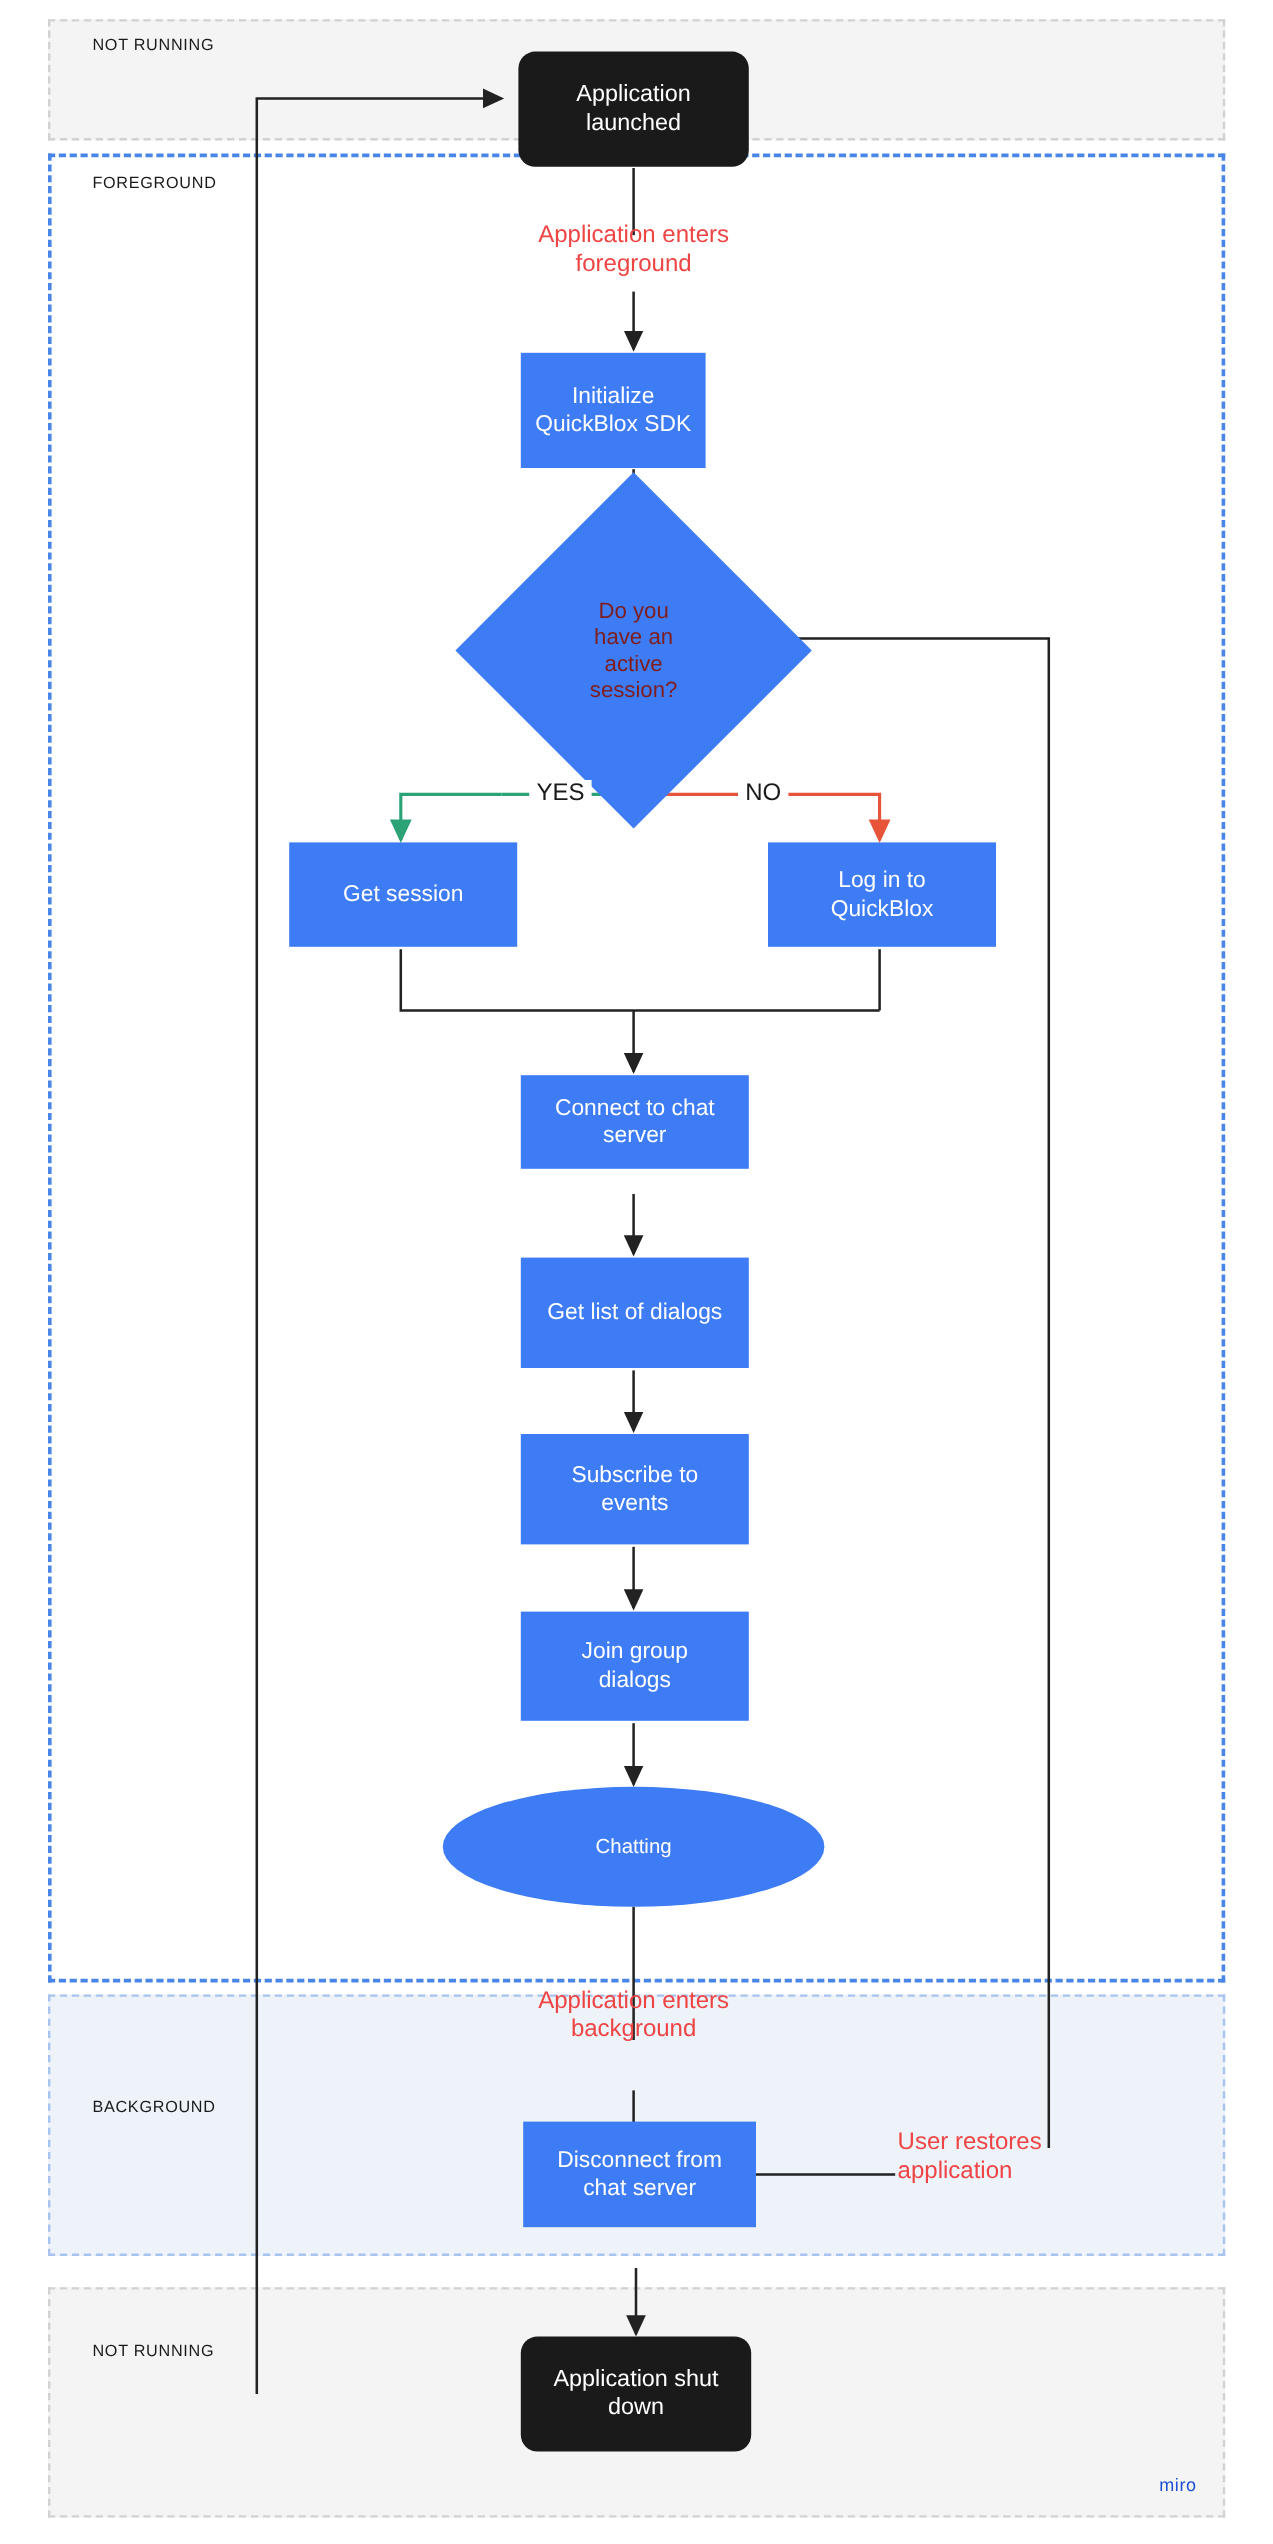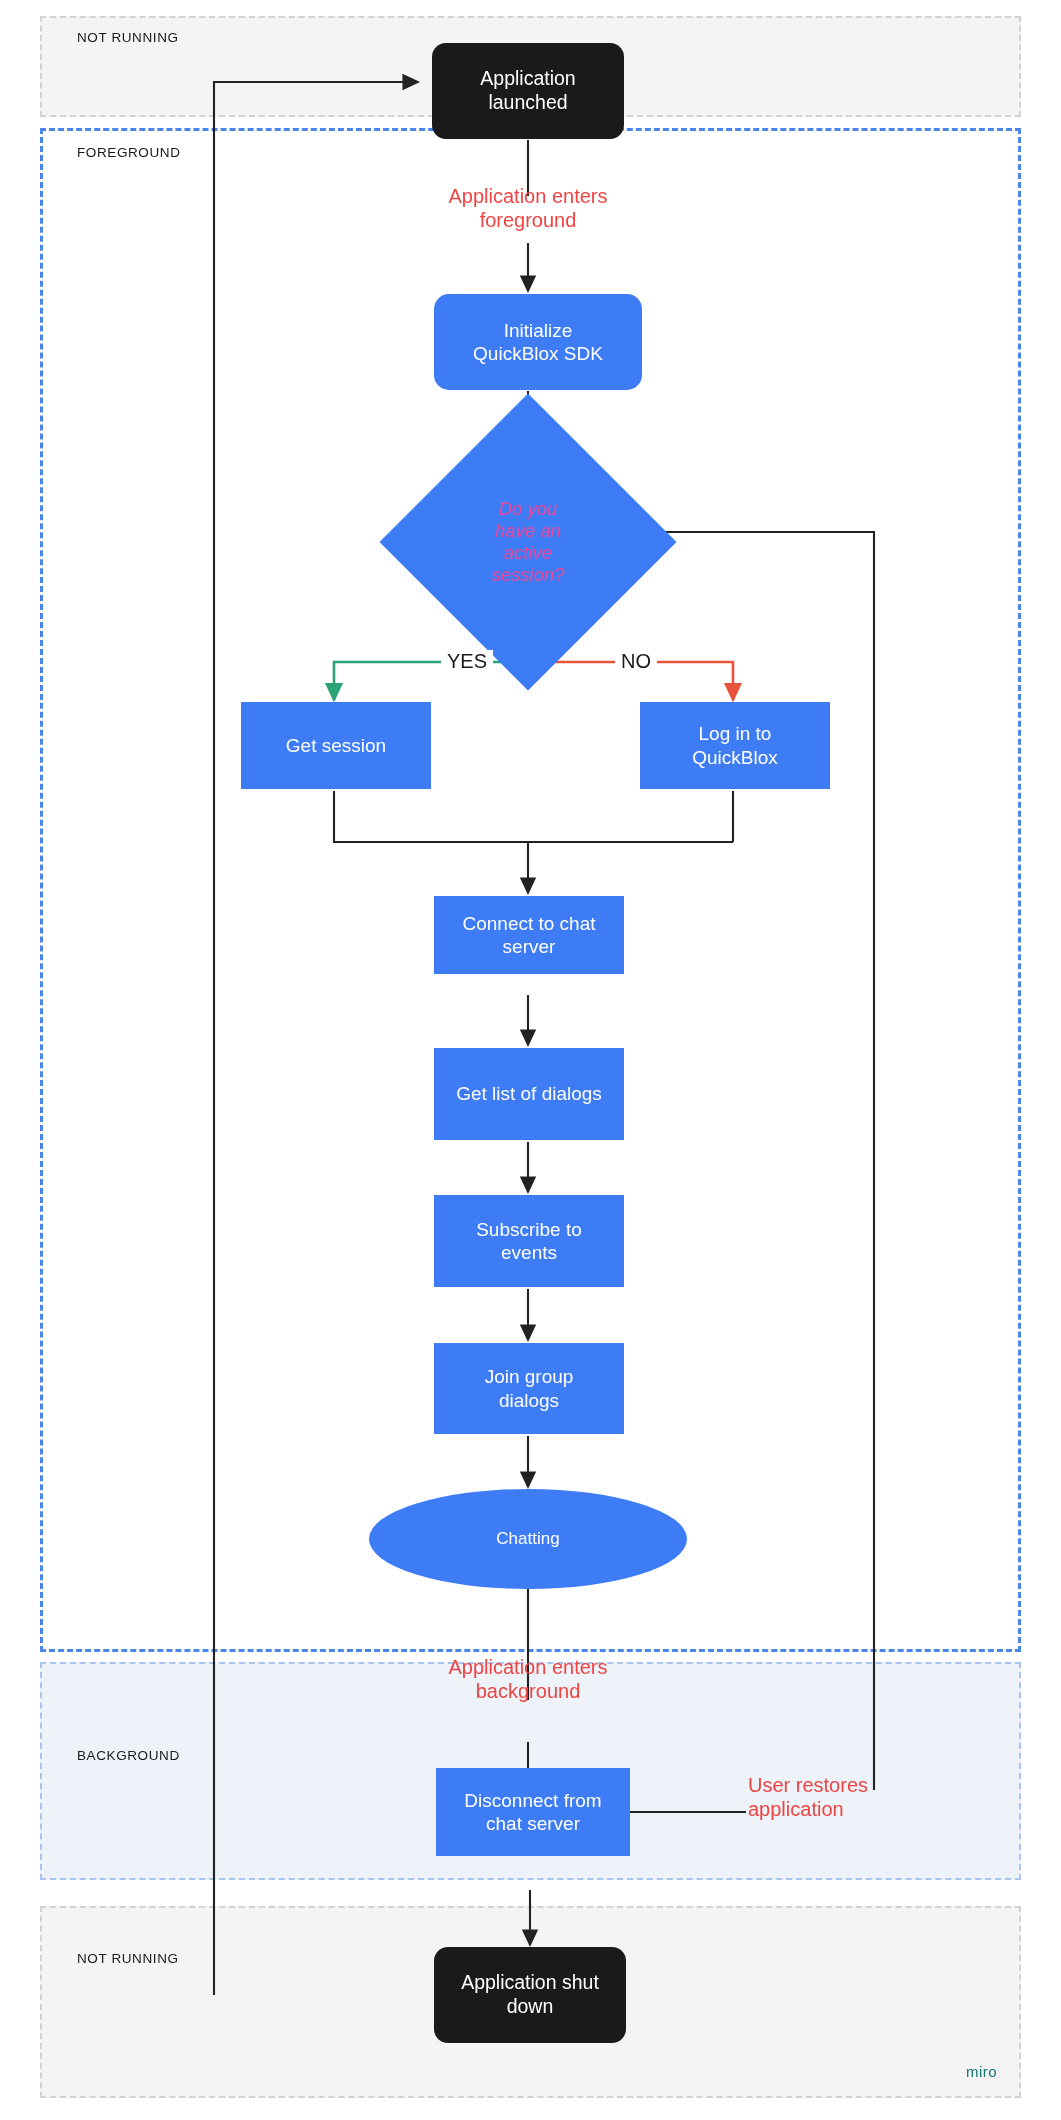--- a/index.html
+++ b/index.html
@@ -214,7 +214,7 @@
   <div class="edge-label" style="left:428px; top:184px; width:200px;">Application enters
 foreground</div>
 
-  <div class="node node-process" style="left:434px; top:294px; width:208px; height:96px;border-radius:15px;">Initialize
+  <div class="node node-process" style="left:434px; top:294px; width:154px; height:96px;">Initialize
 QuickBlox SDK</div>
 
   <div class="node-diamond-wrap" style="left:423px; top:437px; width:210px; height:210px;">

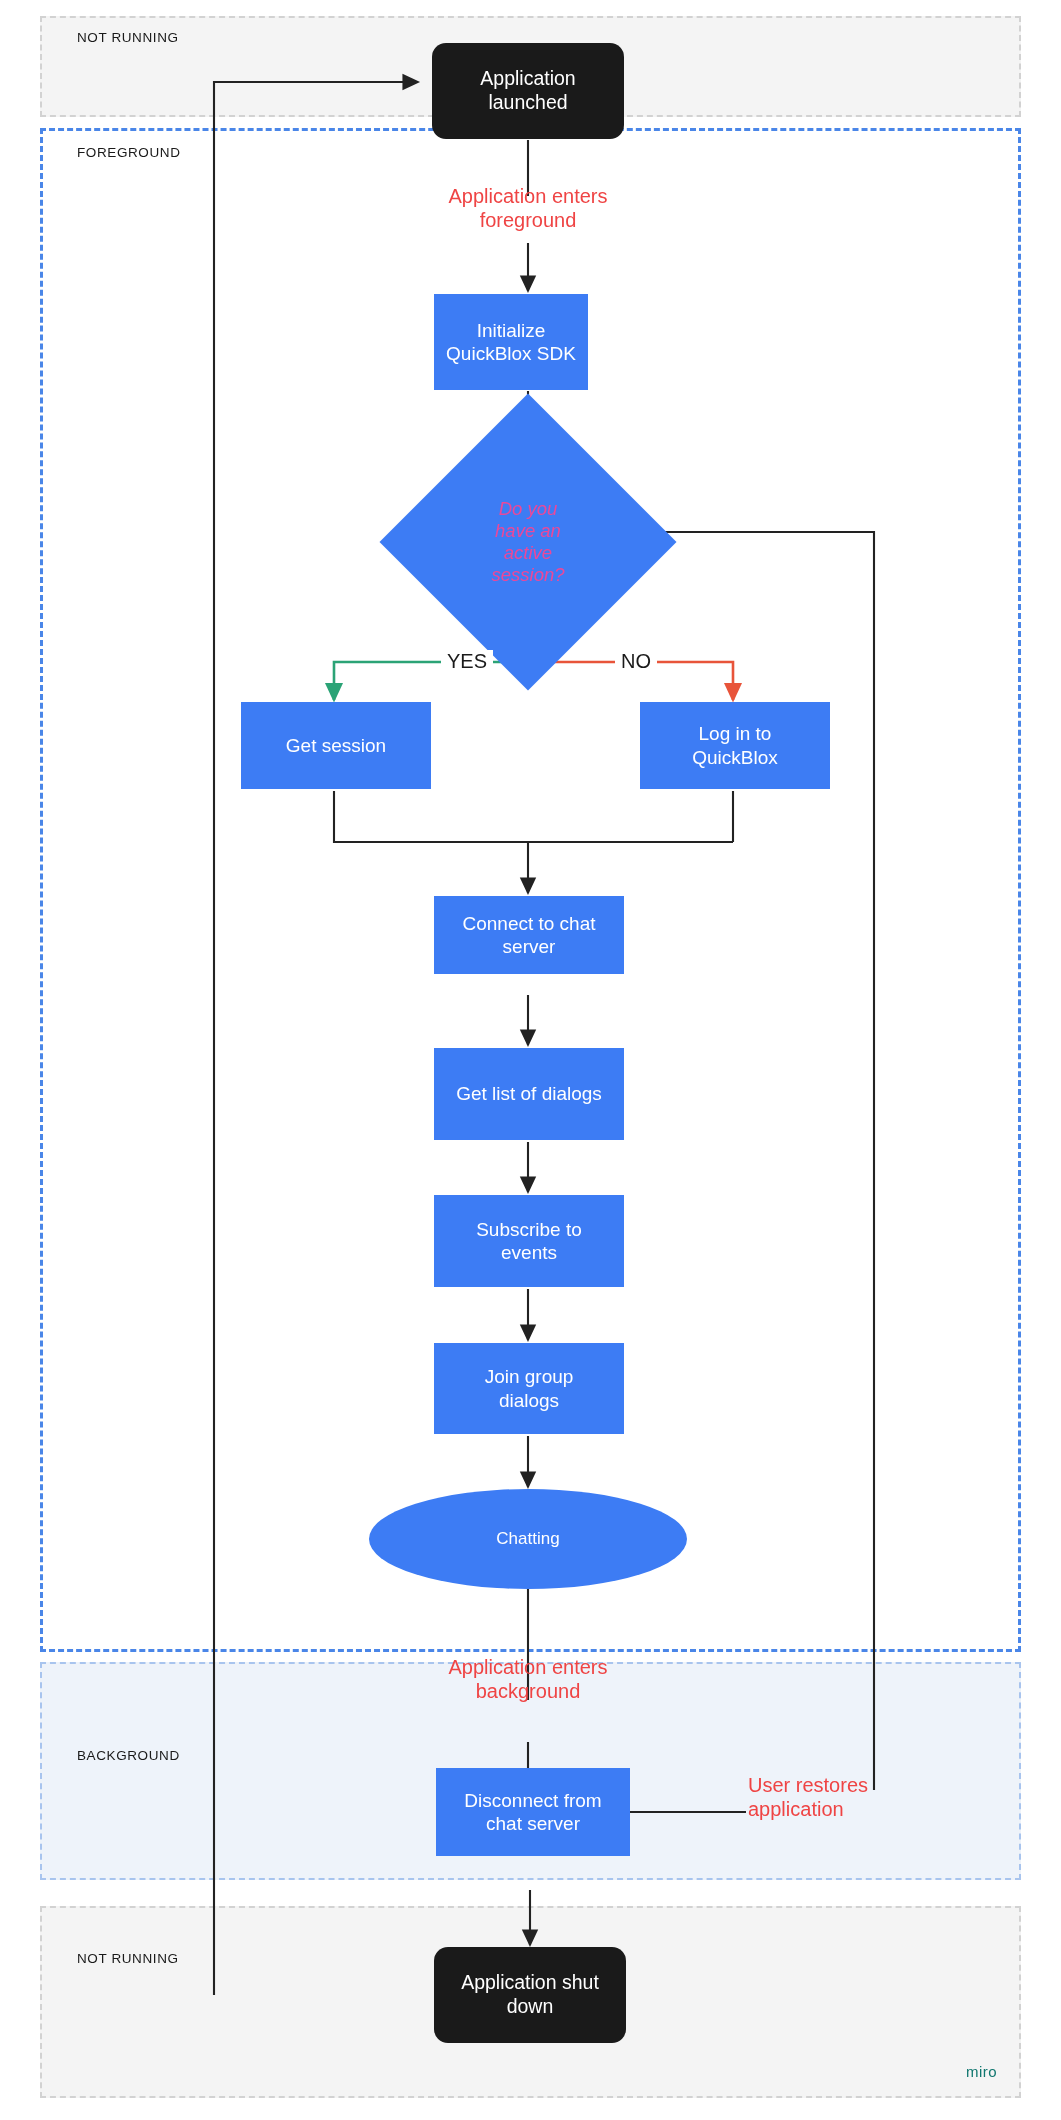--- a/index.html
+++ b/index.html
@@ -87,12 +87,11 @@
   .node-diamond-text {
     position: relative;
     z-index: 2;
-    color: #ec4899;
+    color: #7f1d1d;
     font-size: 18.5px;
     line-height: 1.2;
     text-align: center;
     white-space: pre-line;
-    font-style: italic;
   }
 
   

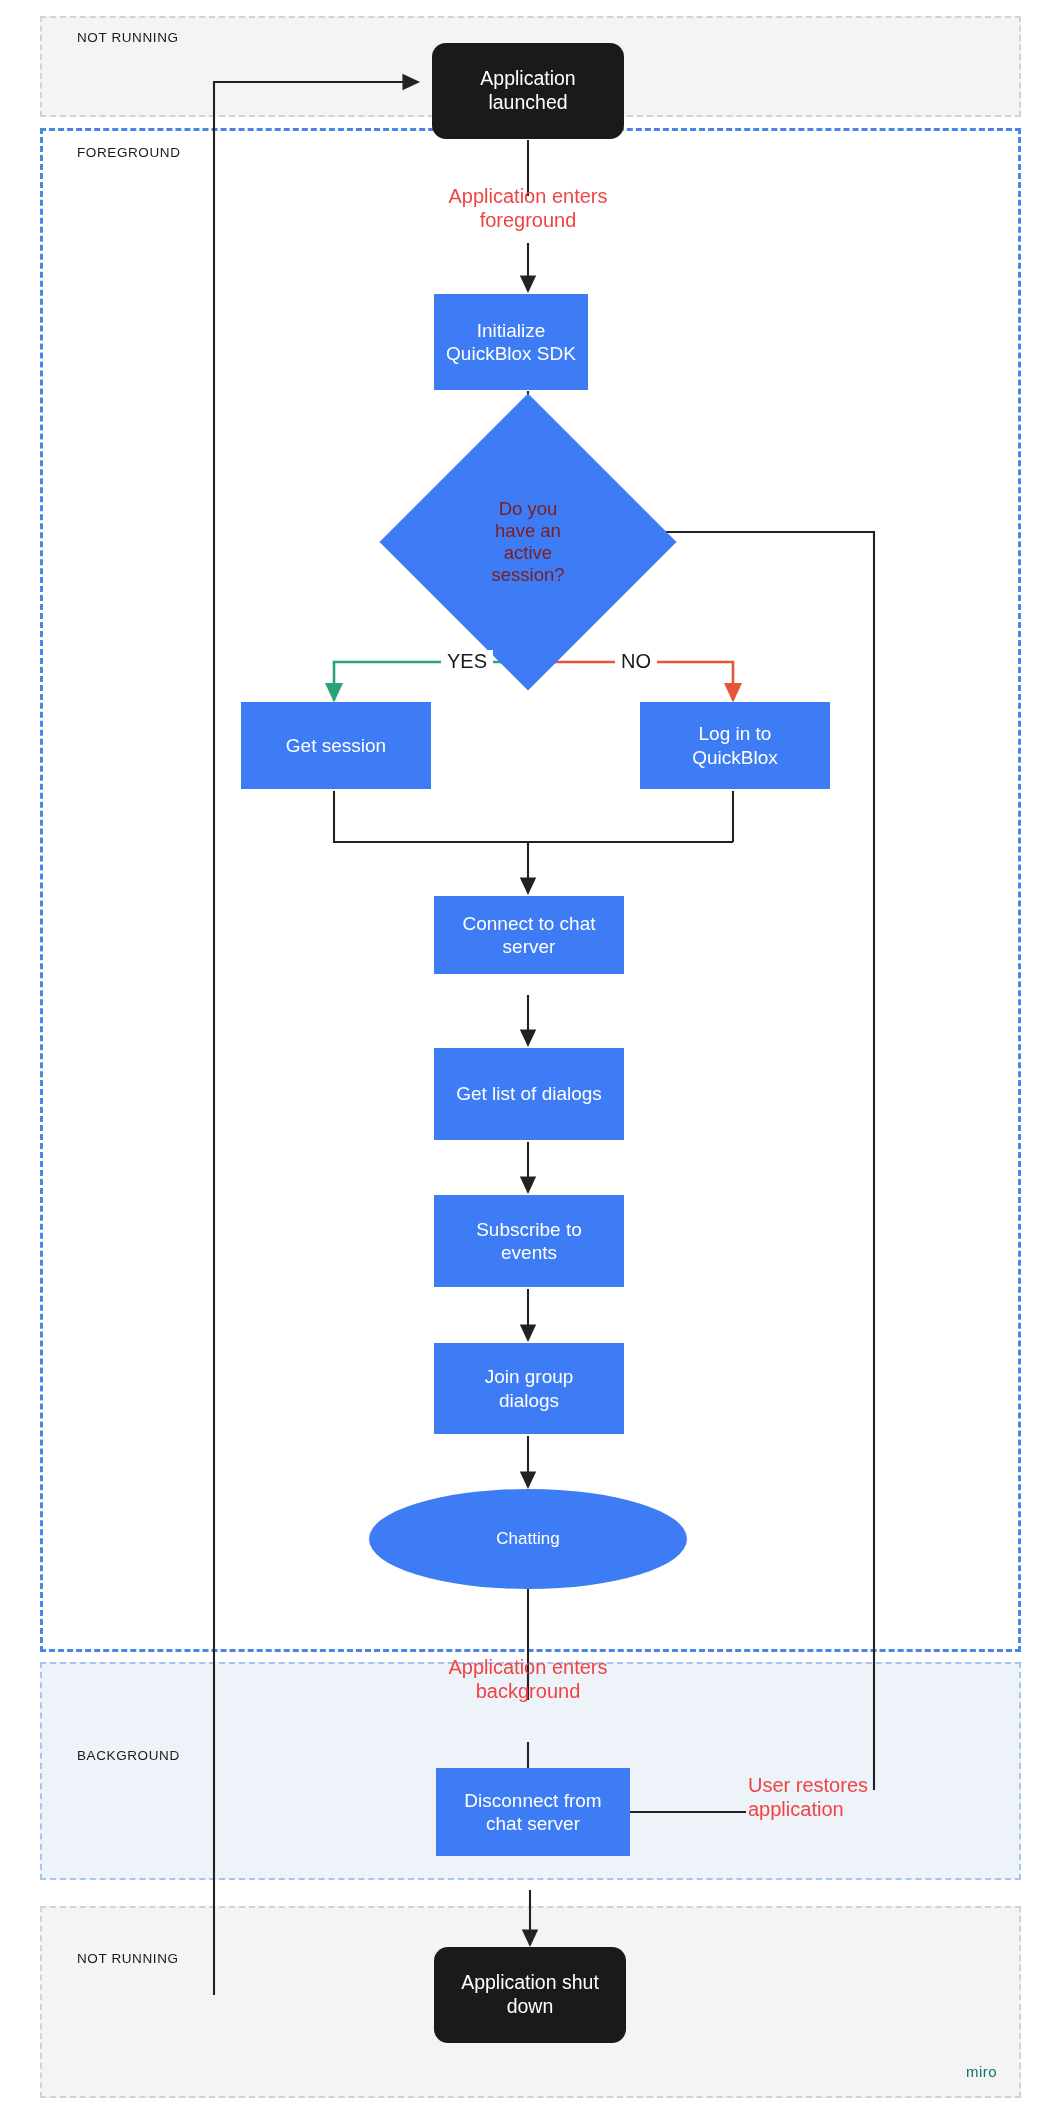--- a/index.html
+++ b/index.html
@@ -127,7 +127,7 @@
   .watermark {
     position: absolute;
     font-size: 15px;
-    color: #0f766e;
+    color: #1d4ed8;
     font-family: "Liberation Sans", sans-serif;
     letter-spacing: 0.5px;
   }

